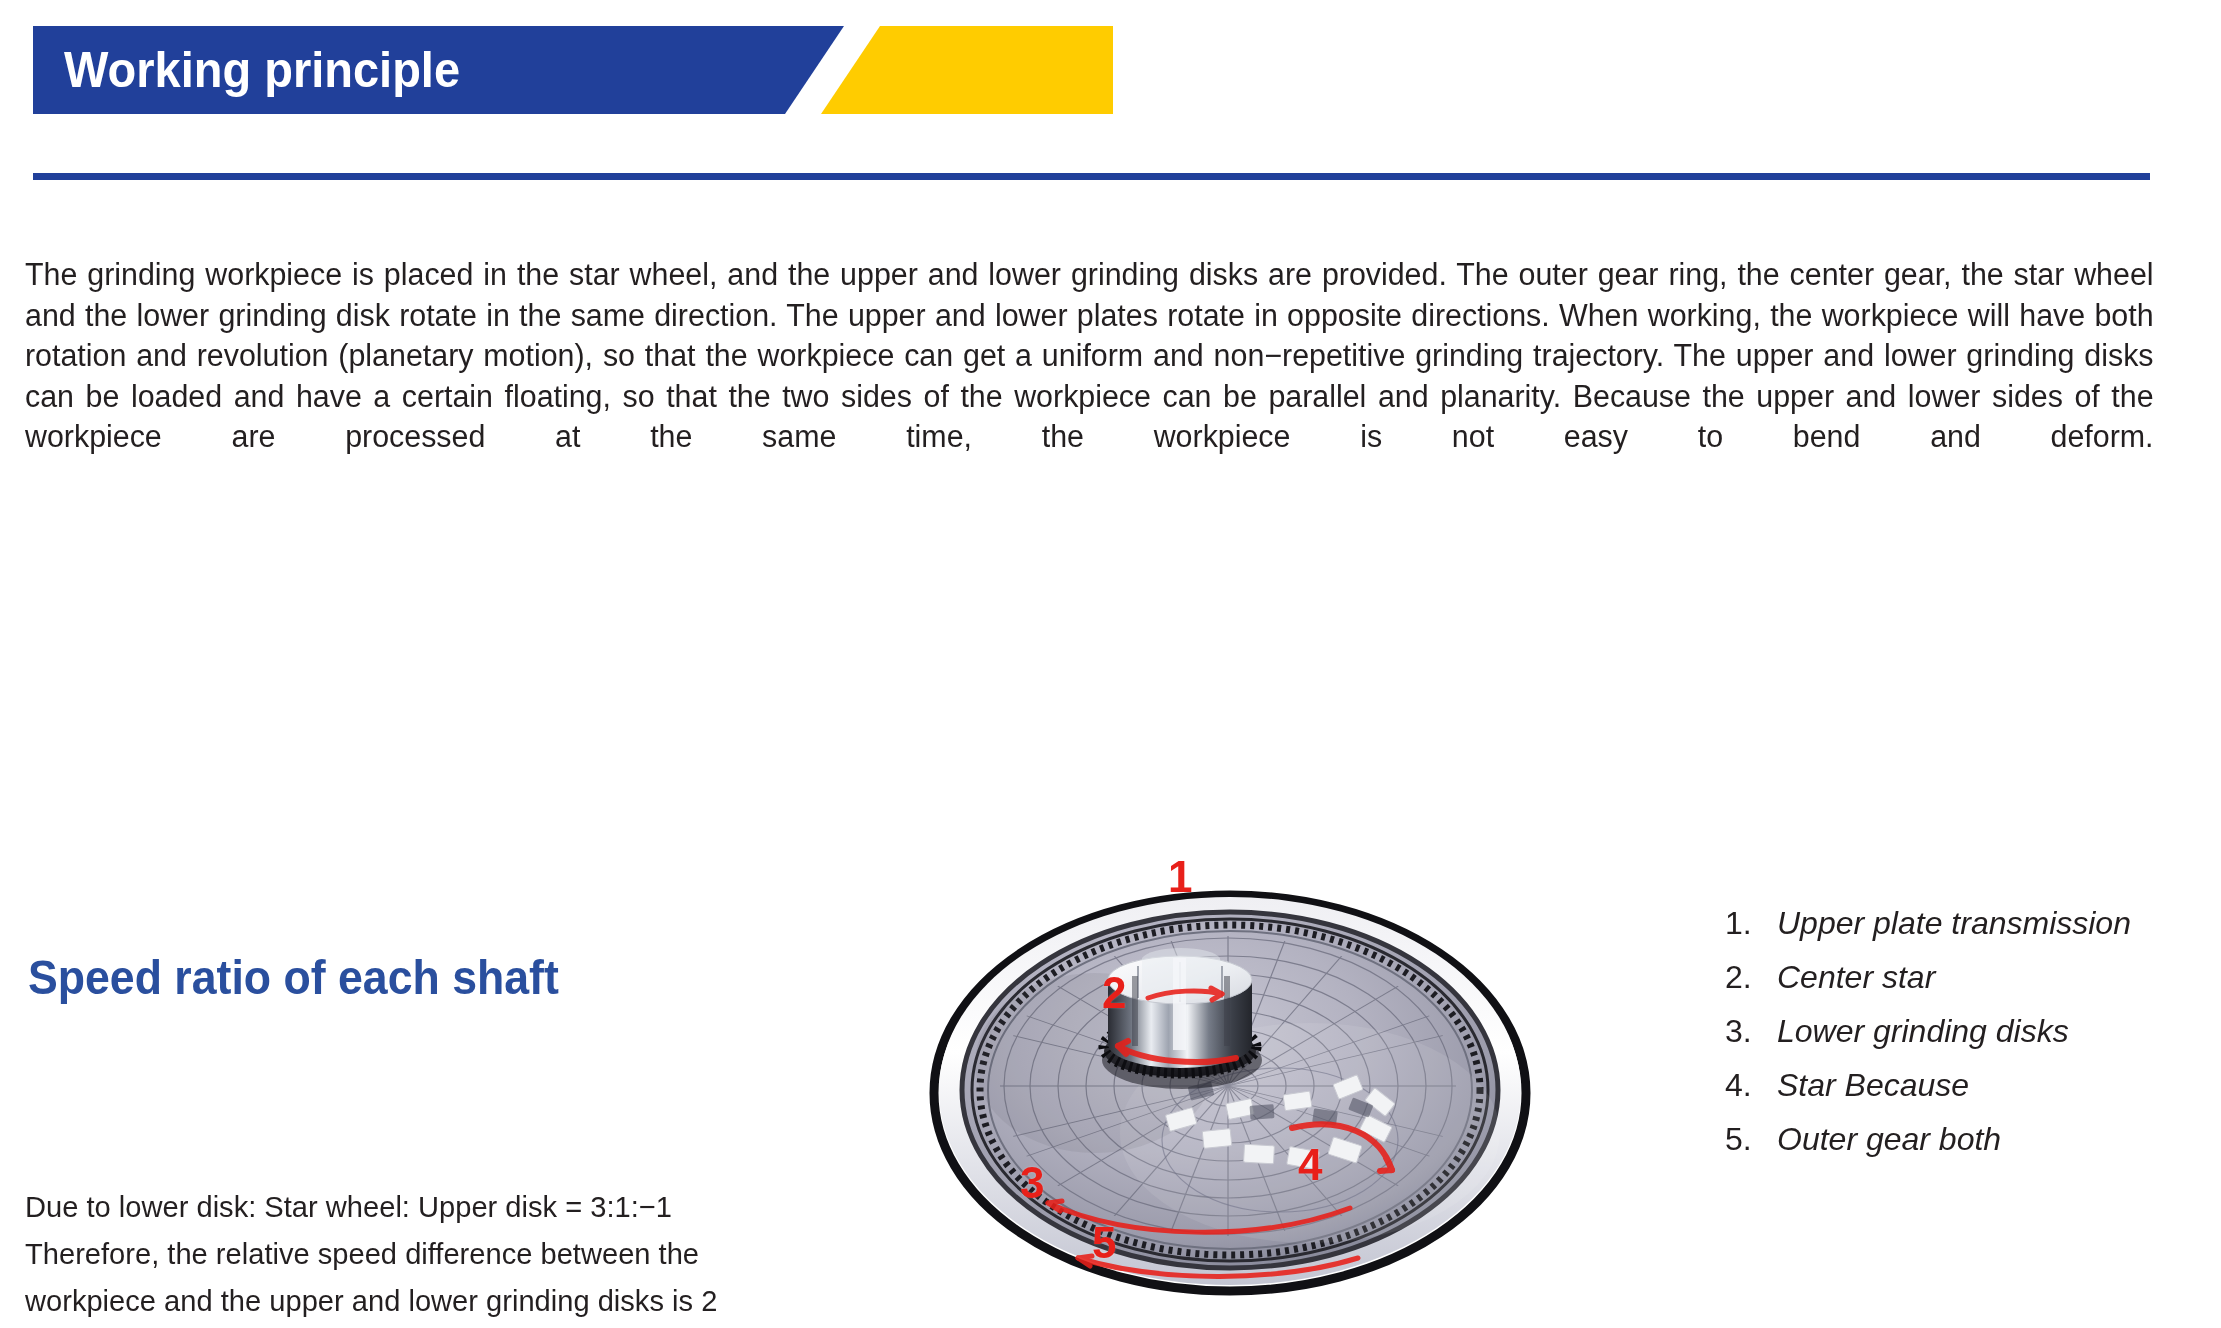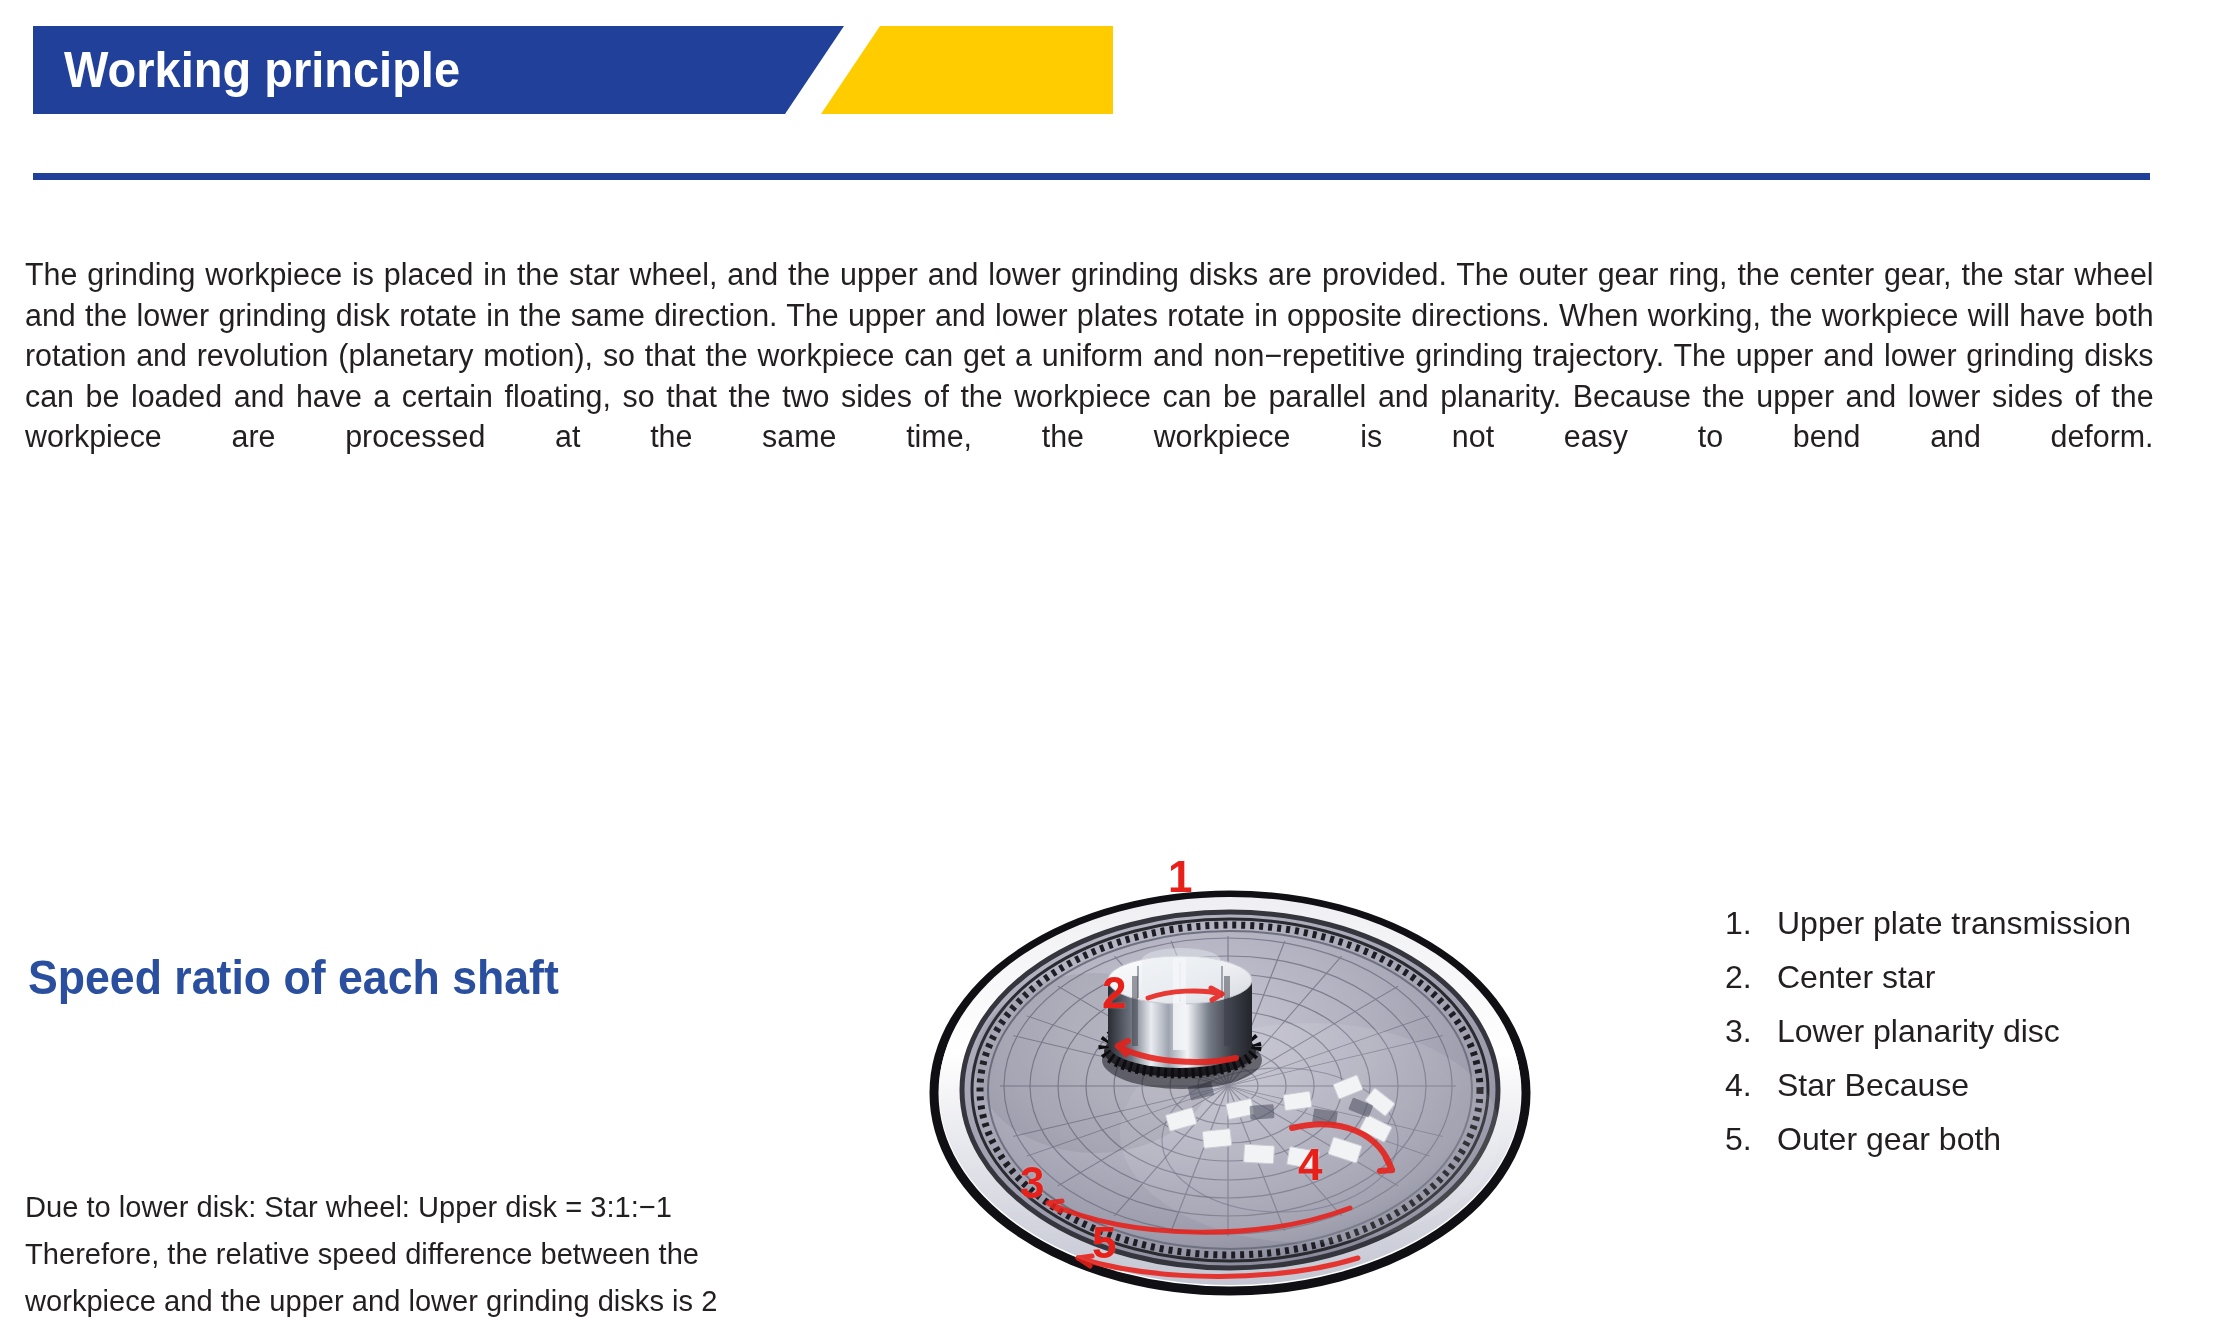--- a/index.html
+++ b/index.html
@@ -125,7 +125,7 @@
     width: 52px;
     flex: 0 0 52px;
   }
-  #legend-list .legend-label { flex: 1 1 auto; }
+  #legend-list .legend-label { flex: 1 1 auto; font-style: italic; }
 
   
   #machine-photo {

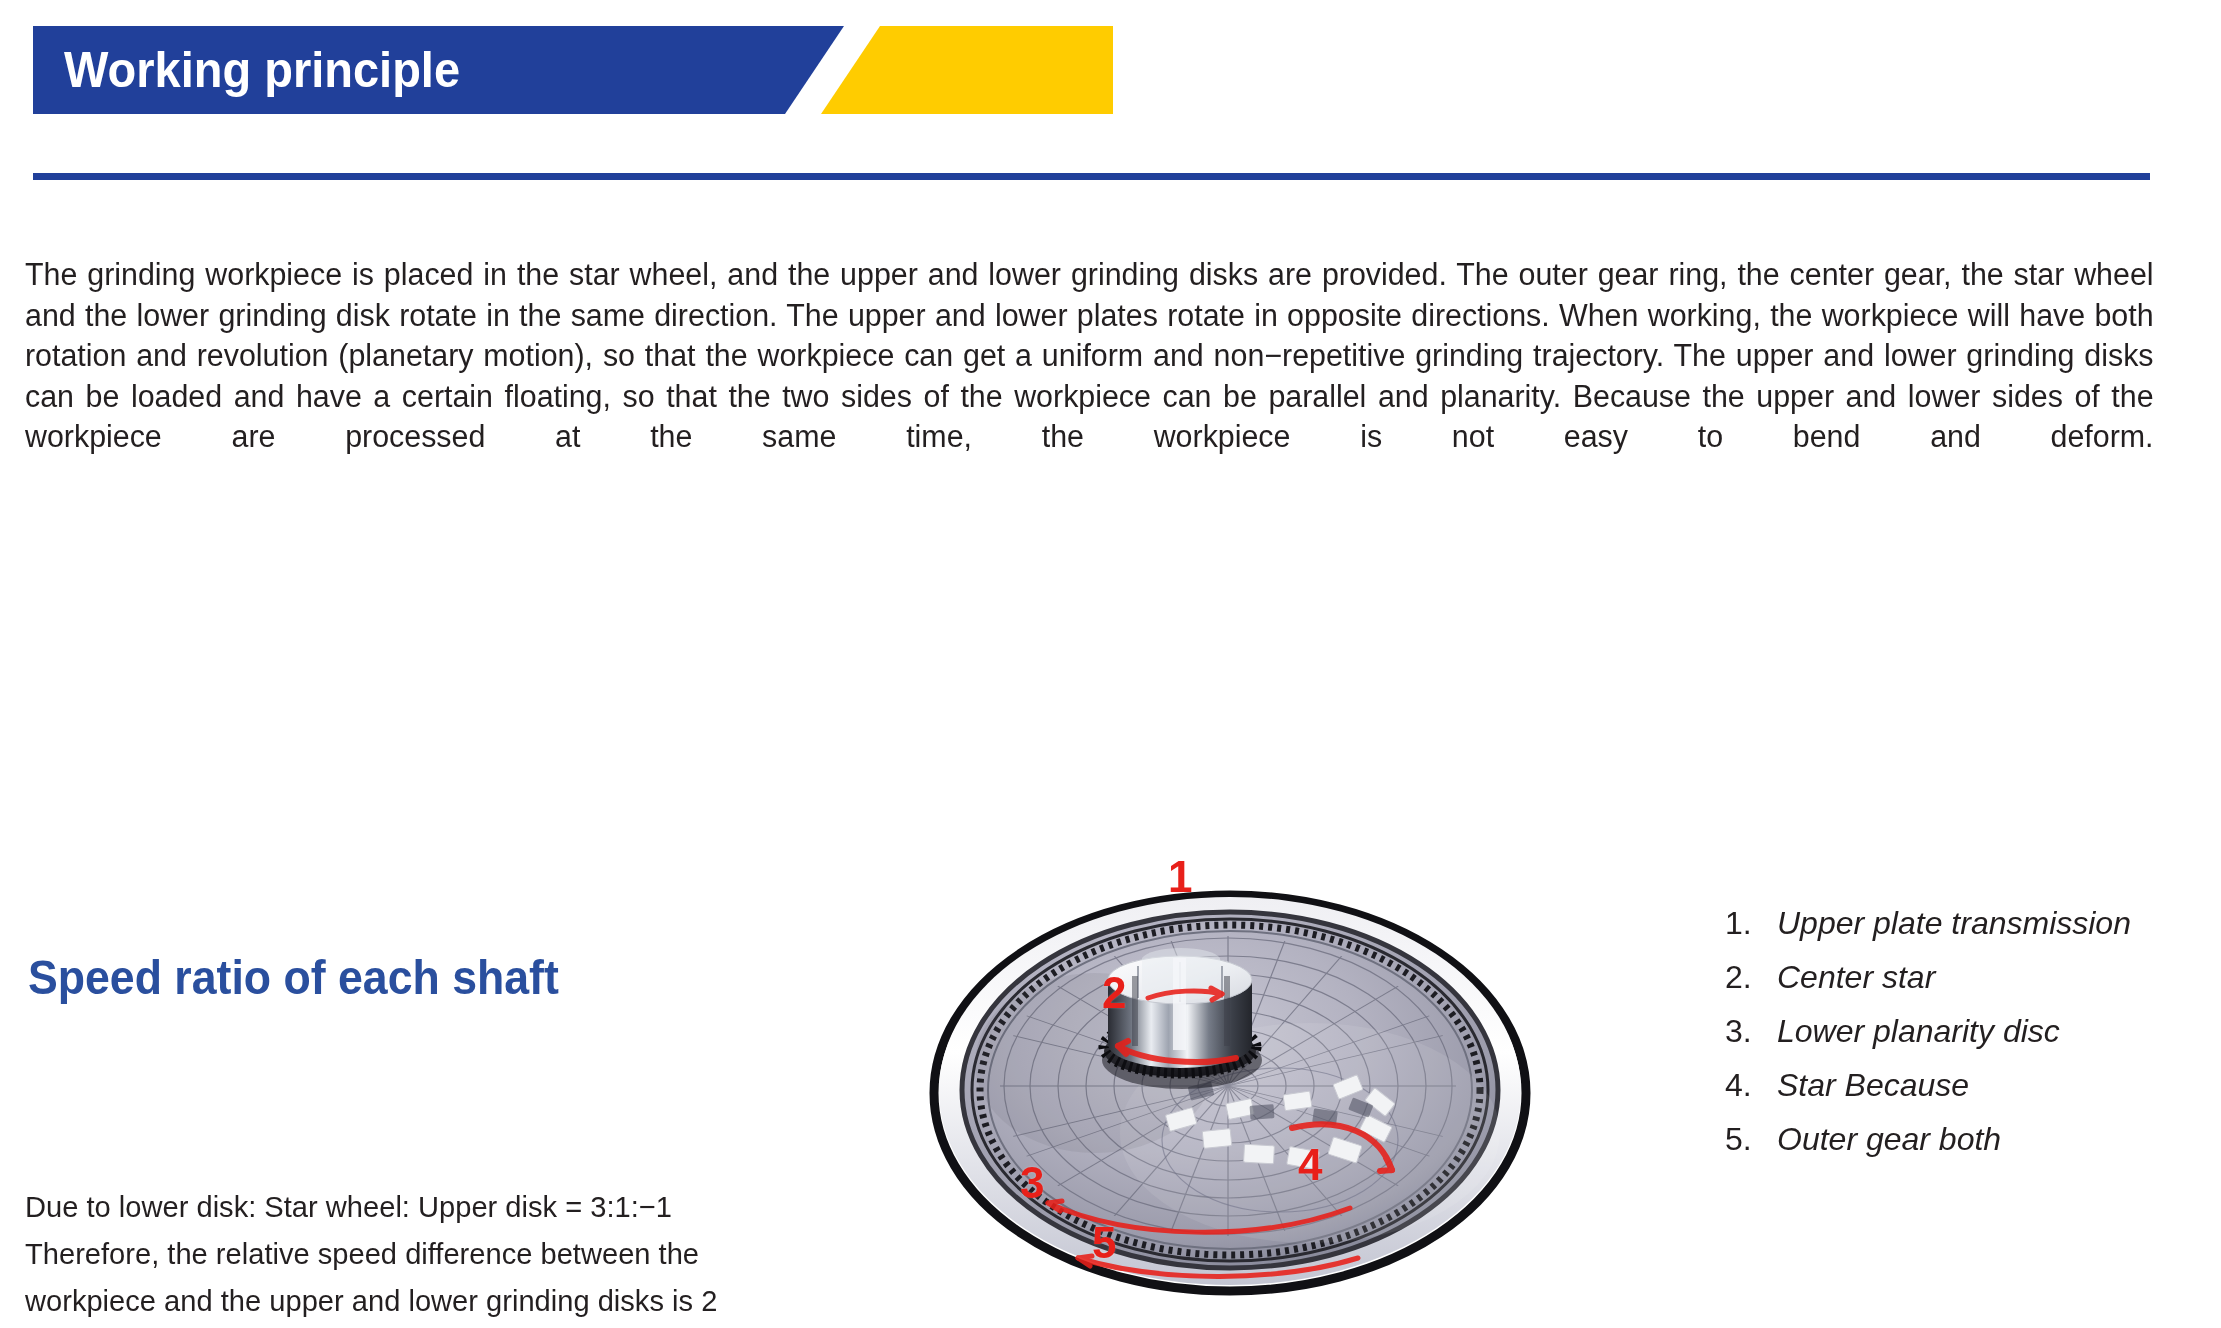--- a/index.html
+++ b/index.html
@@ -180,7 +180,7 @@
   </div>
   <div class="legend-item">
     <span class="legend-num">3.</span>
-    <span class="legend-label">Lower planarity disc</span>
+    <span class="legend-label">Lower grinding disks</span>
   </div>
   <div class="legend-item">
     <span class="legend-num">4.</span>

